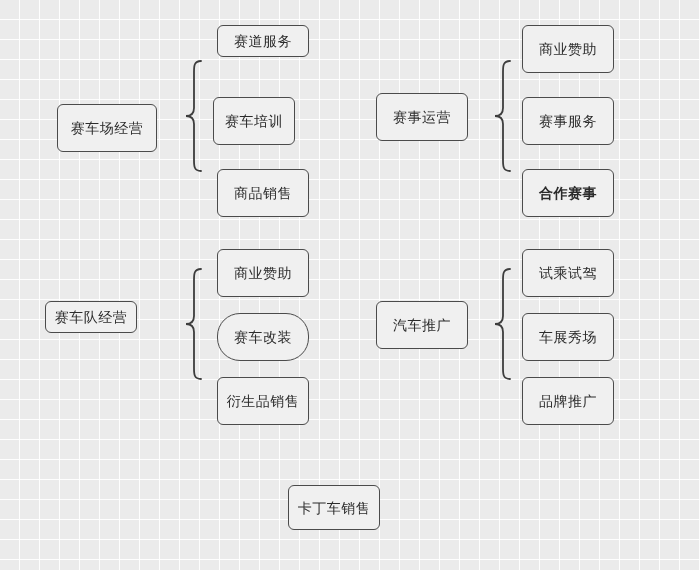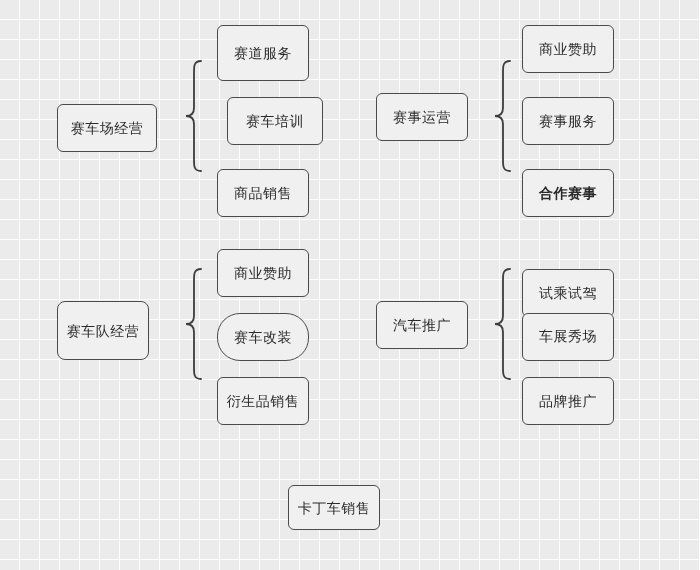--- a/index.html
+++ b/index.html
@@ -79,7 +79,7 @@
       <path d="M16 1 C9 1 9 6 9 12 L9 48 C9 54 5 56 1 56 C5 56 9 58 9 64 L9 100 C9 106 9 111 16 111" stroke="#3d3d3d" stroke-width="1.8" stroke-linecap="round" fill="none"></path>
     </svg>
   </div>
-  <div class="node" id="n-0-c0" style="left: 217px; top: 25px; width: 92px; height: 56px;">
+  <div class="node" id="n-0-c0" style="left: 217px; top: 25px; width: 92px; height: 32px;">
     <span class="node-label">赛道服务</span>
   </div>
   <div class="node" id="n-0-c1" style="left: 227px; top: 97px; width: 96px; height: 48px;">

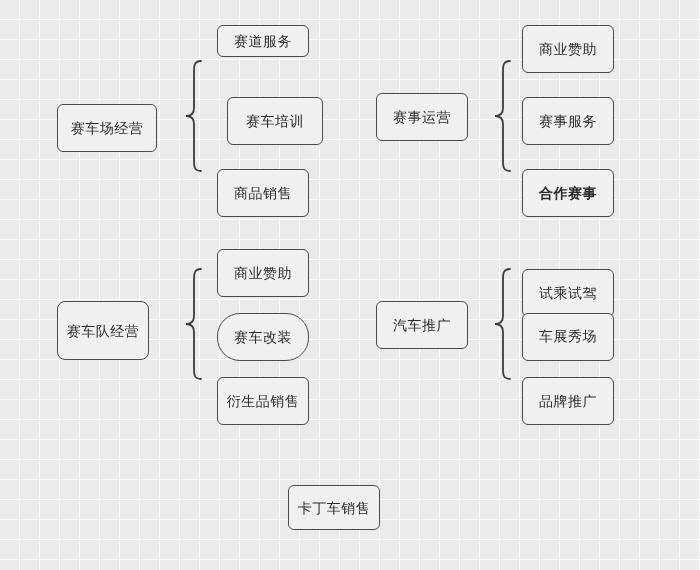--- a/index.html
+++ b/index.html
@@ -82,7 +82,7 @@
   <div class="node" id="n-0-c0" style="left: 217px; top: 25px; width: 92px; height: 32px;">
     <span class="node-label">赛道服务</span>
   </div>
-  <div class="node" id="n-0-c1" style="left: 227px; top: 97px; width: 96px; height: 48px;">
+  <div class="node" id="n-0-c1" style="left: 213px; top: 97px; width: 82px; height: 48px;">
     <span class="node-label">赛车培训</span>
   </div>
   <div class="node" id="n-0-c2" style="left: 217px; top: 169px; width: 92px; height: 48px;">

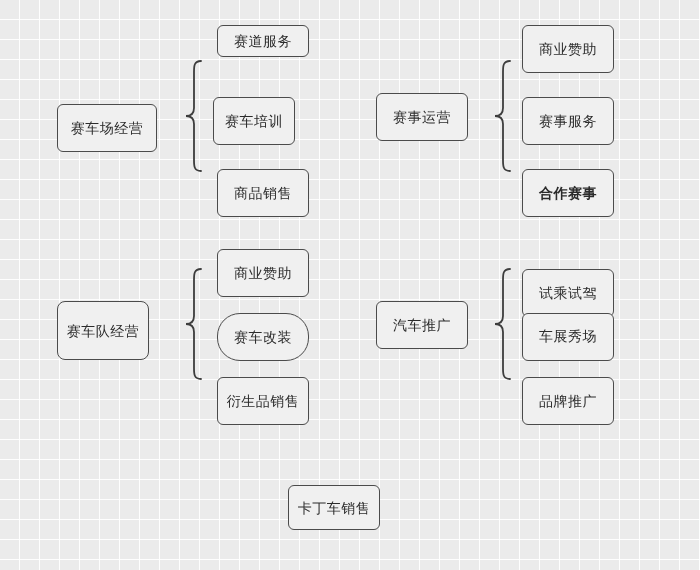--- a/index.html
+++ b/index.html
@@ -133,7 +133,7 @@
       <path d="M16 1 C9 1 9 6 9 12 L9 48 C9 54 5 56 1 56 C5 56 9 58 9 64 L9 100 C9 106 9 111 16 111" stroke="#3d3d3d" stroke-width="1.8" stroke-linecap="round" fill="none"></path>
     </svg>
   </div>
-  <div class="node" id="n-3-c0" style="left: 522px; top: 249px; width: 92px; height: 48px; margin-top: 20px;">
+  <div class="node" id="n-3-c0" style="left: 522px; top: 249px; width: 92px; height: 48px;">
     <span class="node-label">试乘试驾</span>
   </div>
   <div class="node" id="n-3-c1" style="left: 522px; top: 313px; width: 92px; height: 48px; font-family: Liberation Mono, monospace;">

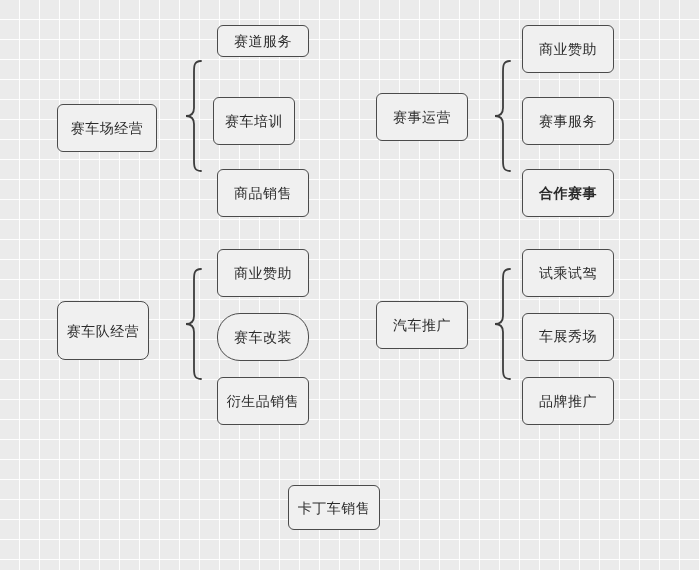--- a/index.html
+++ b/index.html
@@ -107,7 +107,7 @@
     <span class="node-label">合作赛事</span>
   </div>
 
-  <div class="node" id="n-2-parent" style="left: 57px; top: 301px; width: 92px; height: 59px; border-radius: 8px;">
+  <div class="node" id="n-2-parent" style="left: 45px; top: 301px; width: 92px; height: 32px;">
     <span class="node-label">赛车队经营</span>
   </div>
   <div class="brace" id="b-2" style="left: 185px; top: 268px; width: 18px; height: 112px;">

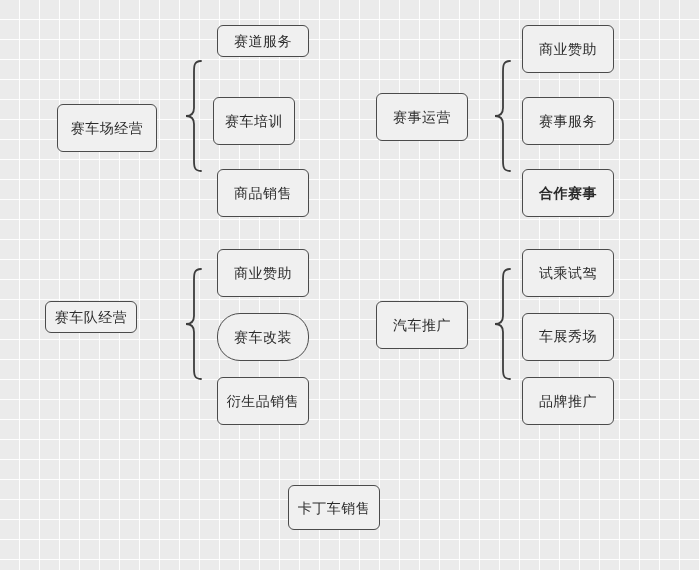--- a/index.html
+++ b/index.html
@@ -136,7 +136,7 @@
   <div class="node" id="n-3-c0" style="left: 522px; top: 249px; width: 92px; height: 48px;">
     <span class="node-label">试乘试驾</span>
   </div>
-  <div class="node" id="n-3-c1" style="left: 522px; top: 313px; width: 92px; height: 48px; font-family: Liberation Mono, monospace;">
+  <div class="node" id="n-3-c1" style="left: 522px; top: 313px; width: 92px; height: 48px;">
     <span class="node-label">车展秀场</span>
   </div>
   <div class="node" id="n-3-c2" style="left: 522px; top: 377px; width: 92px; height: 48px;">

